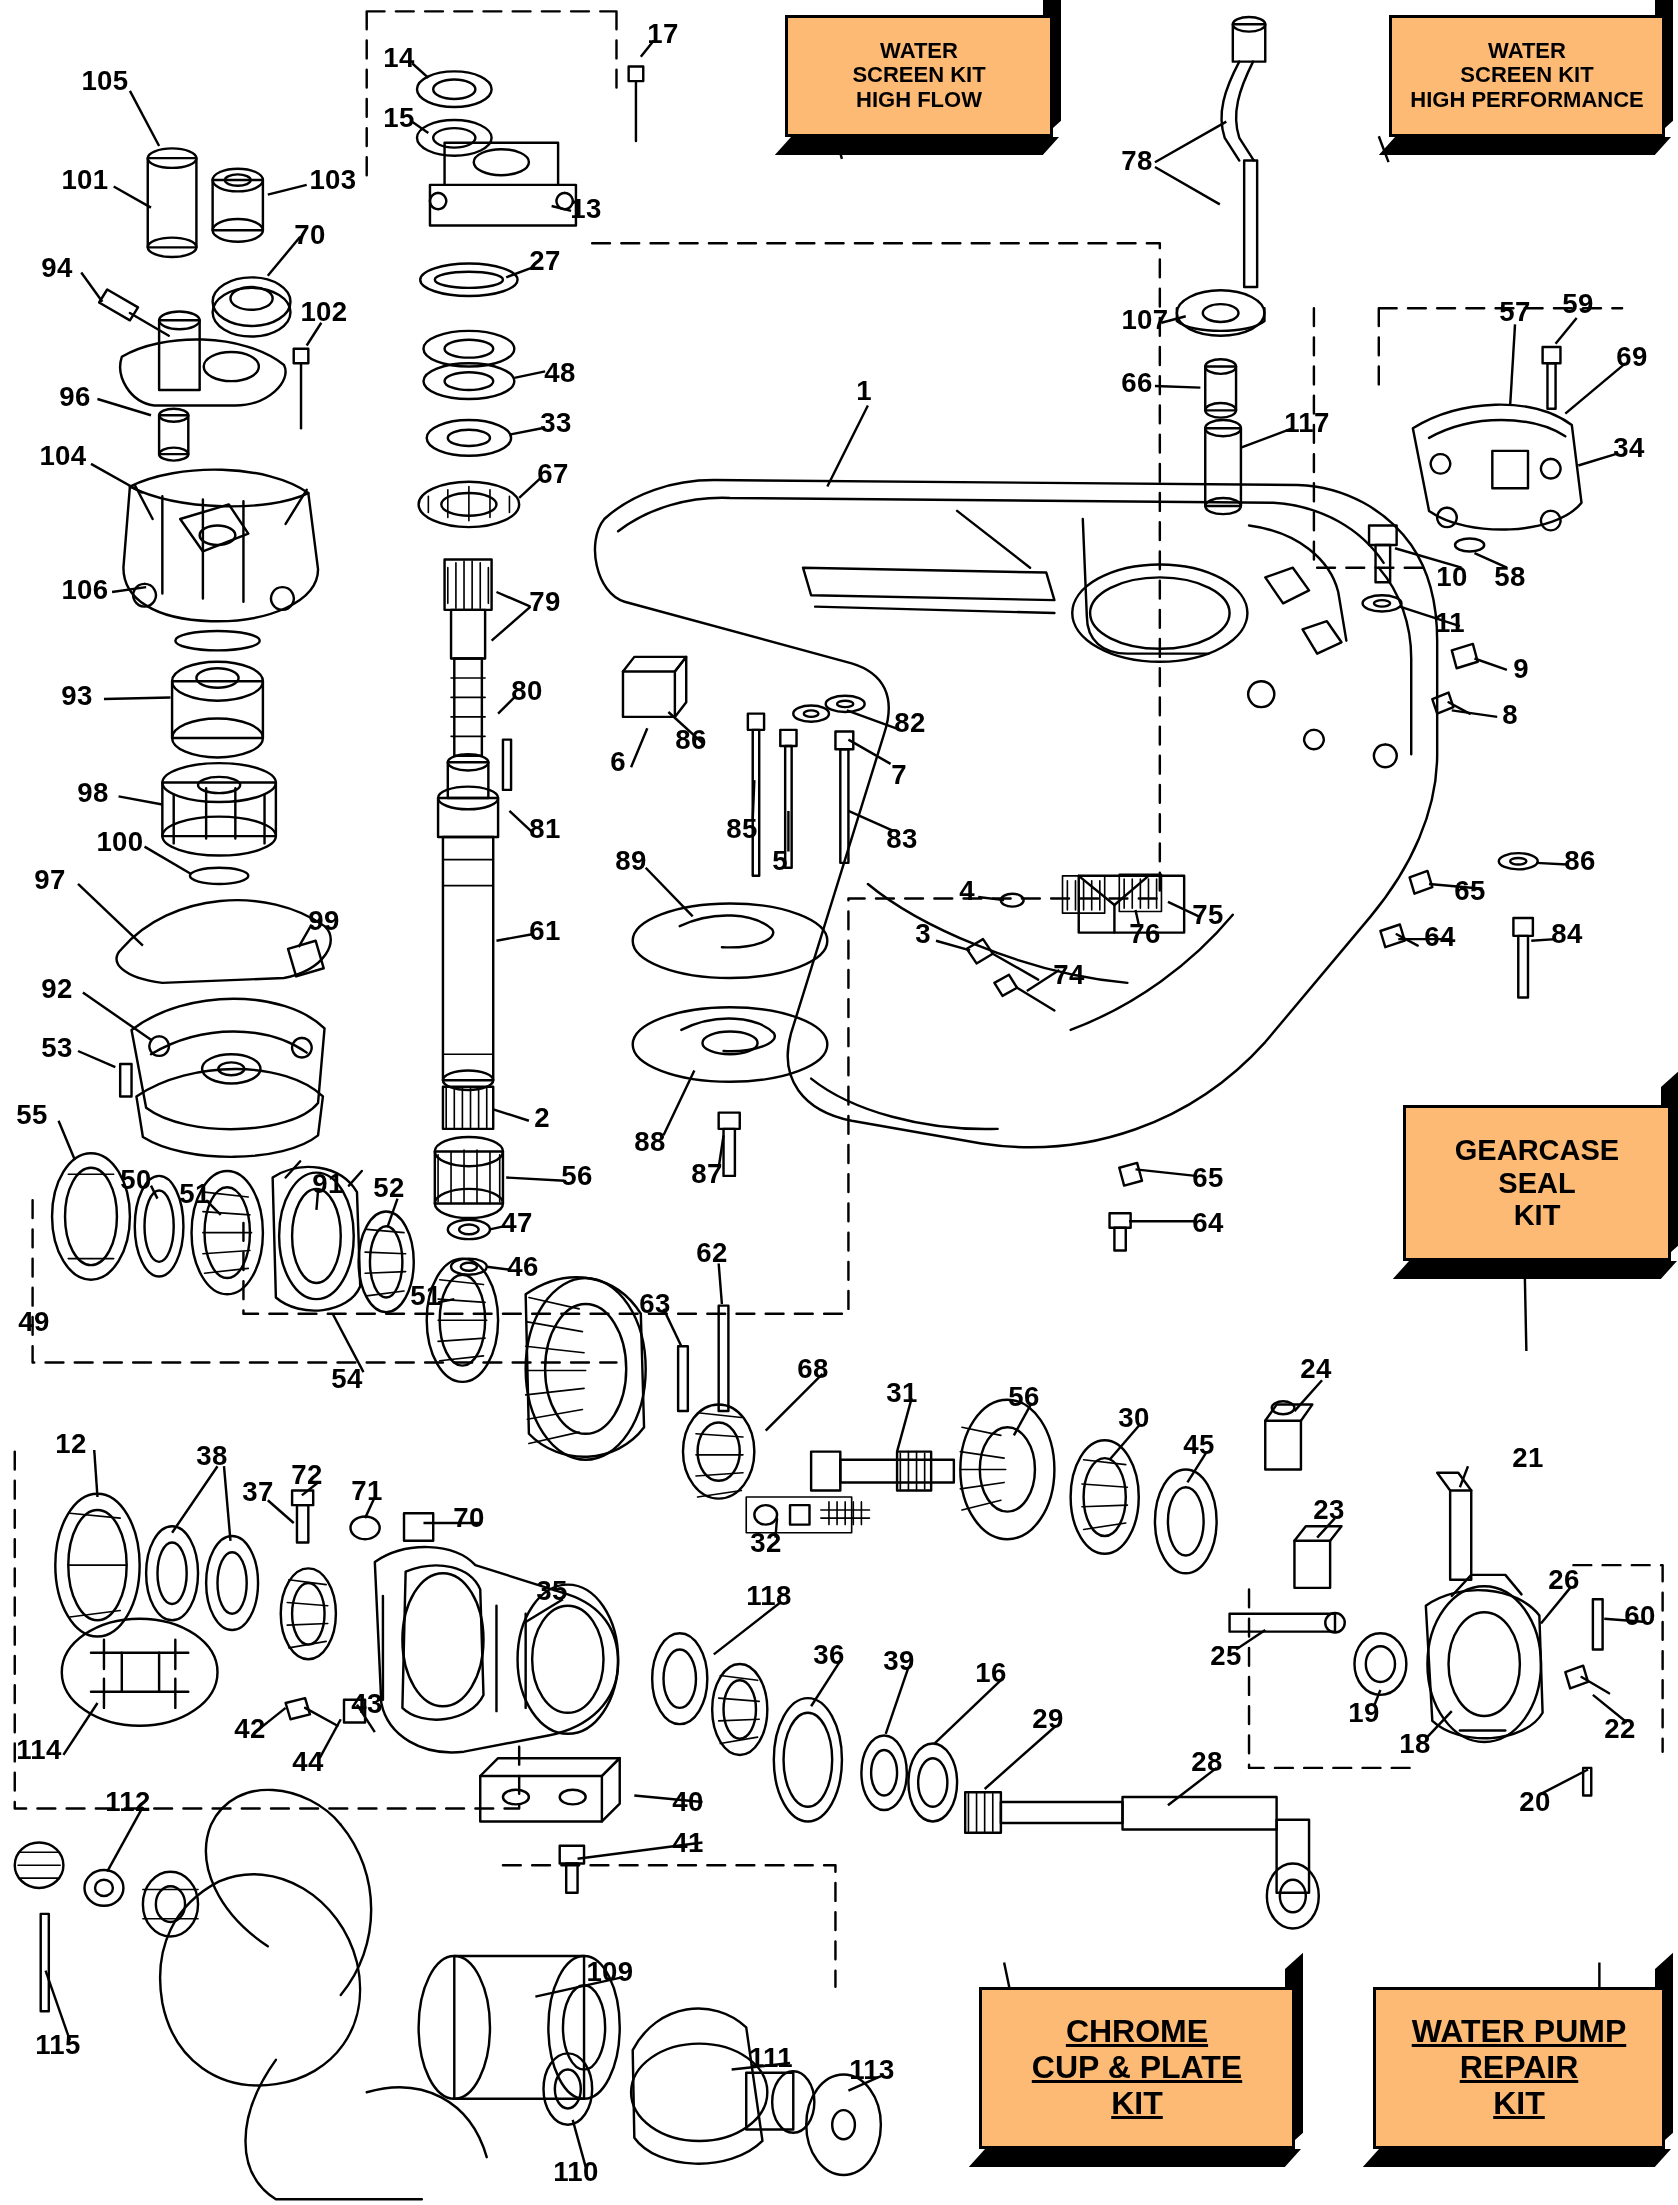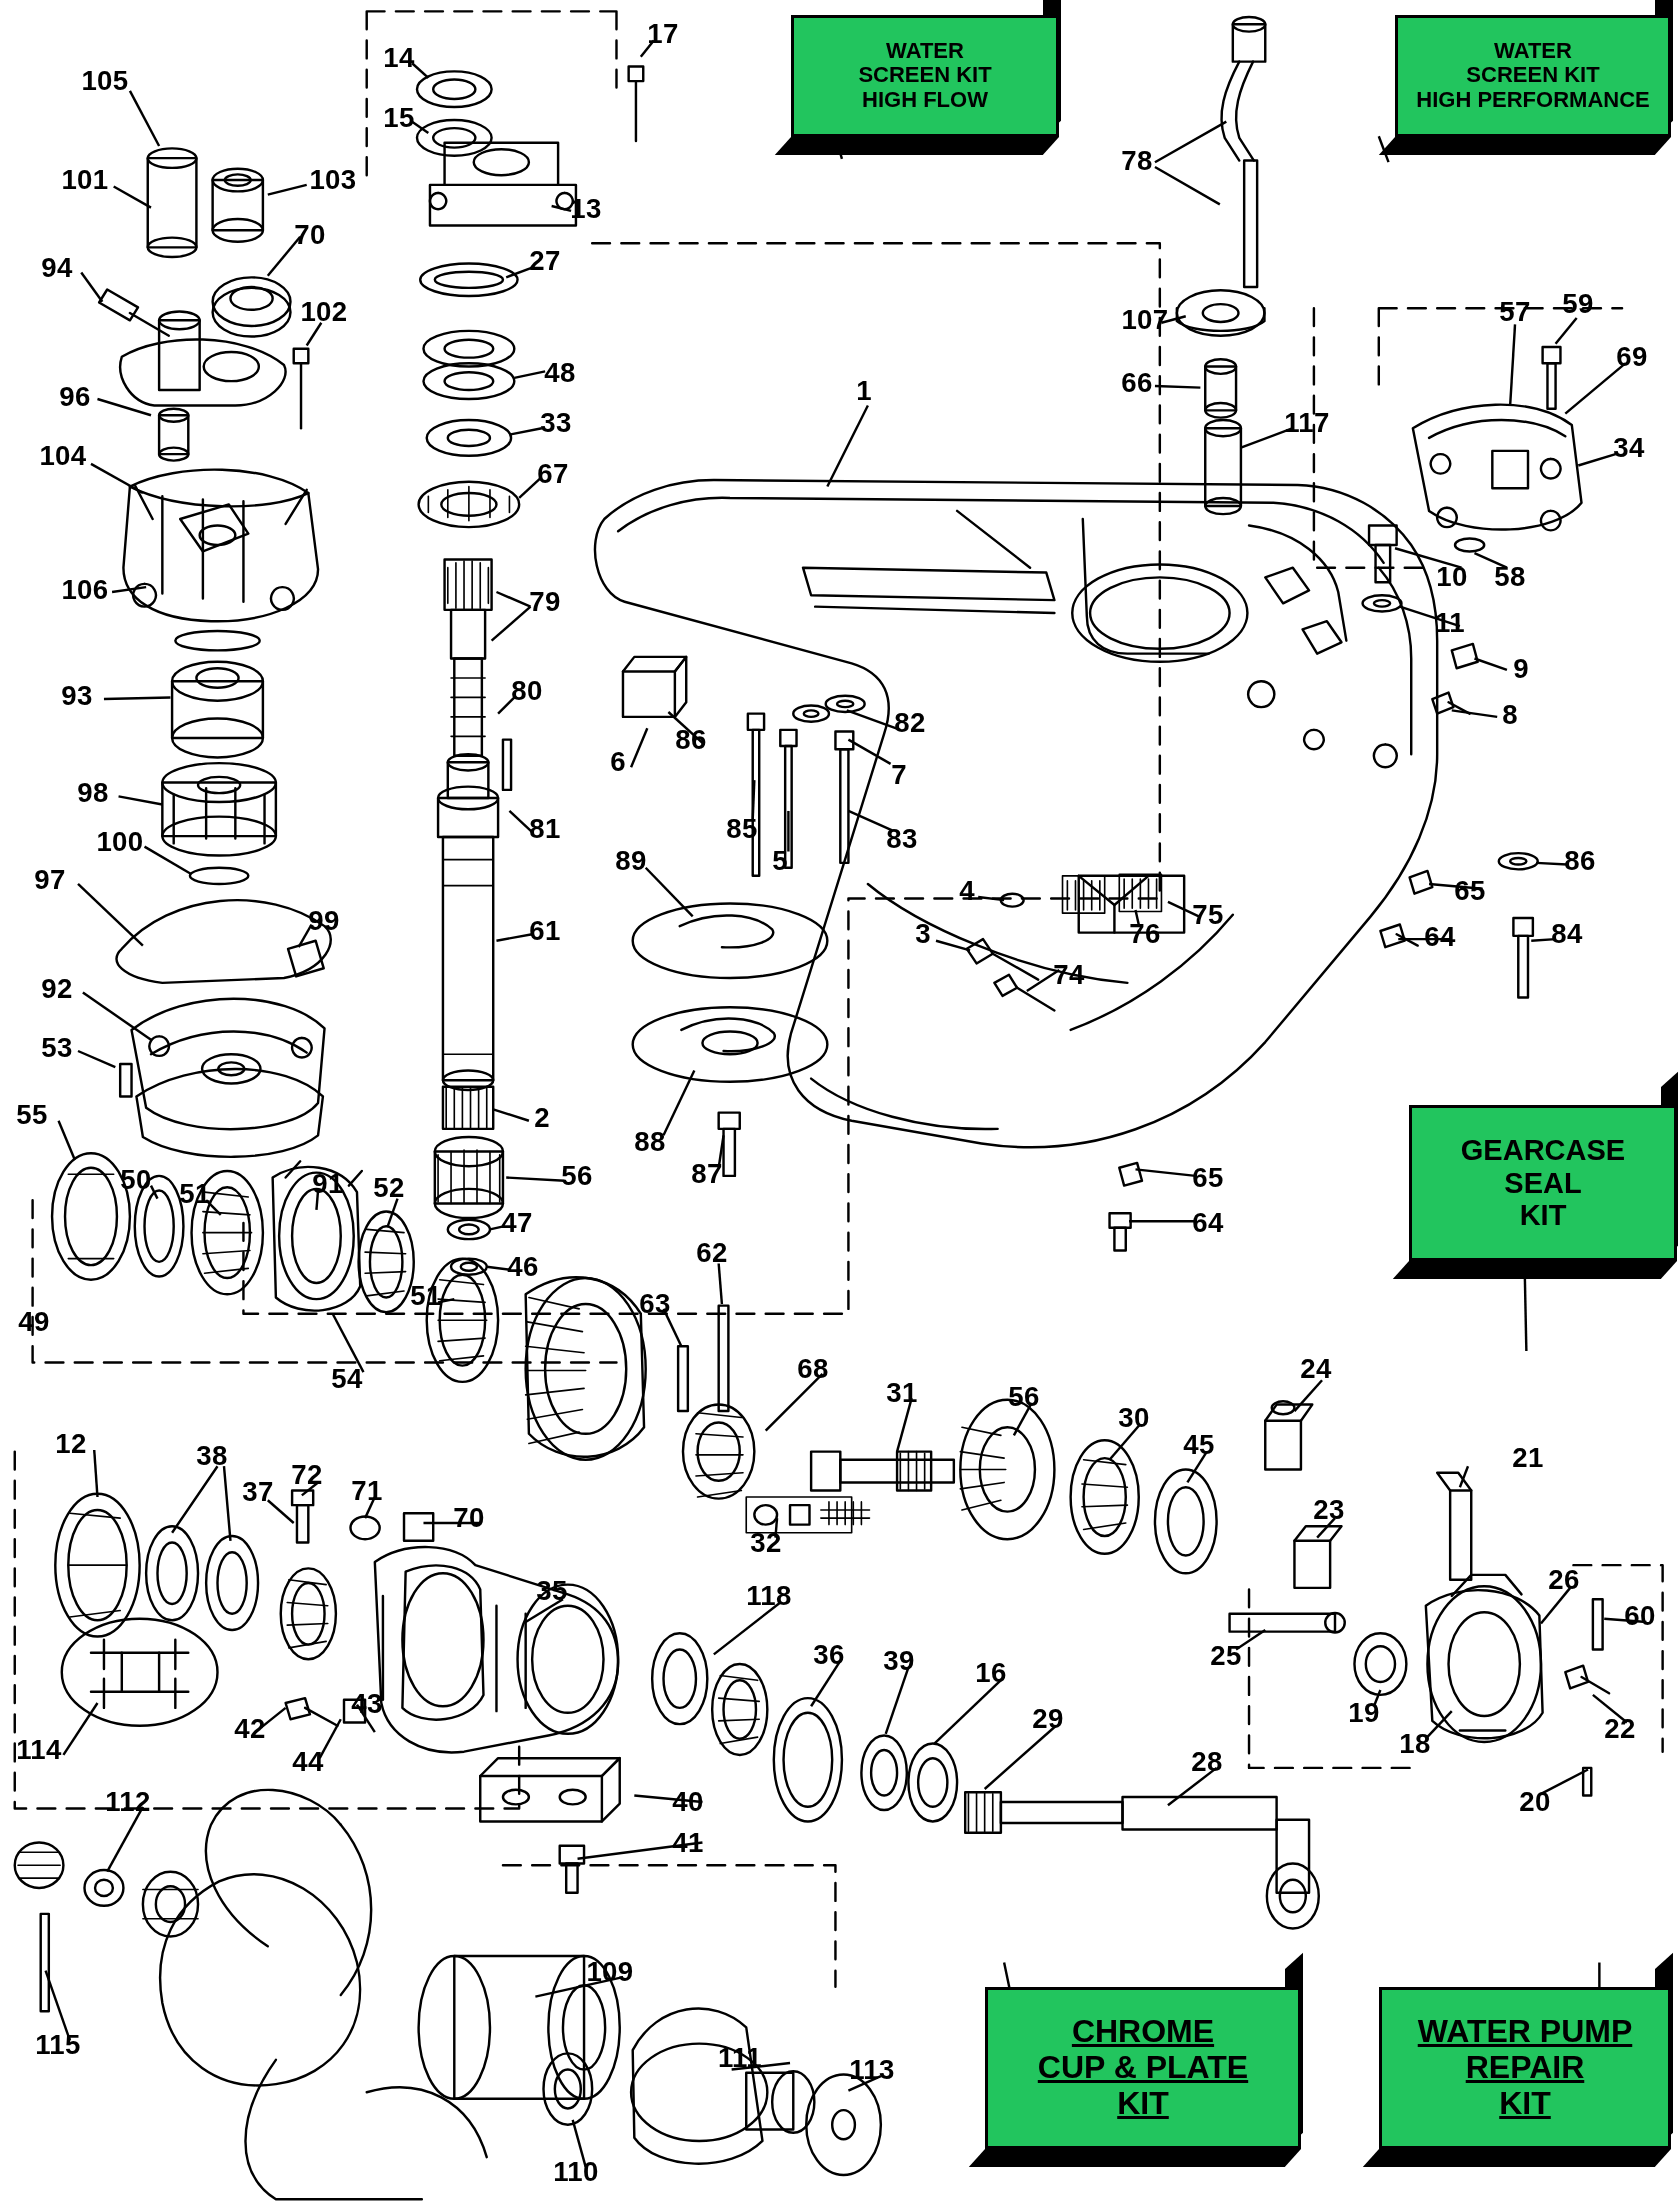--- a/index.html
+++ b/index.html
@@ -36,11 +36,11 @@
   }
   .kitbox .face {
     position: absolute;
-    left: 16px; top: 0;
+    left: 10px; top: 0;
     width: 100%;
     height: 100%;
     border: 3.2px solid #000;
-    background: #22c55e;
+    background: #fdba74;
     display: flex;
     align-items: center;
     justify-content: center;

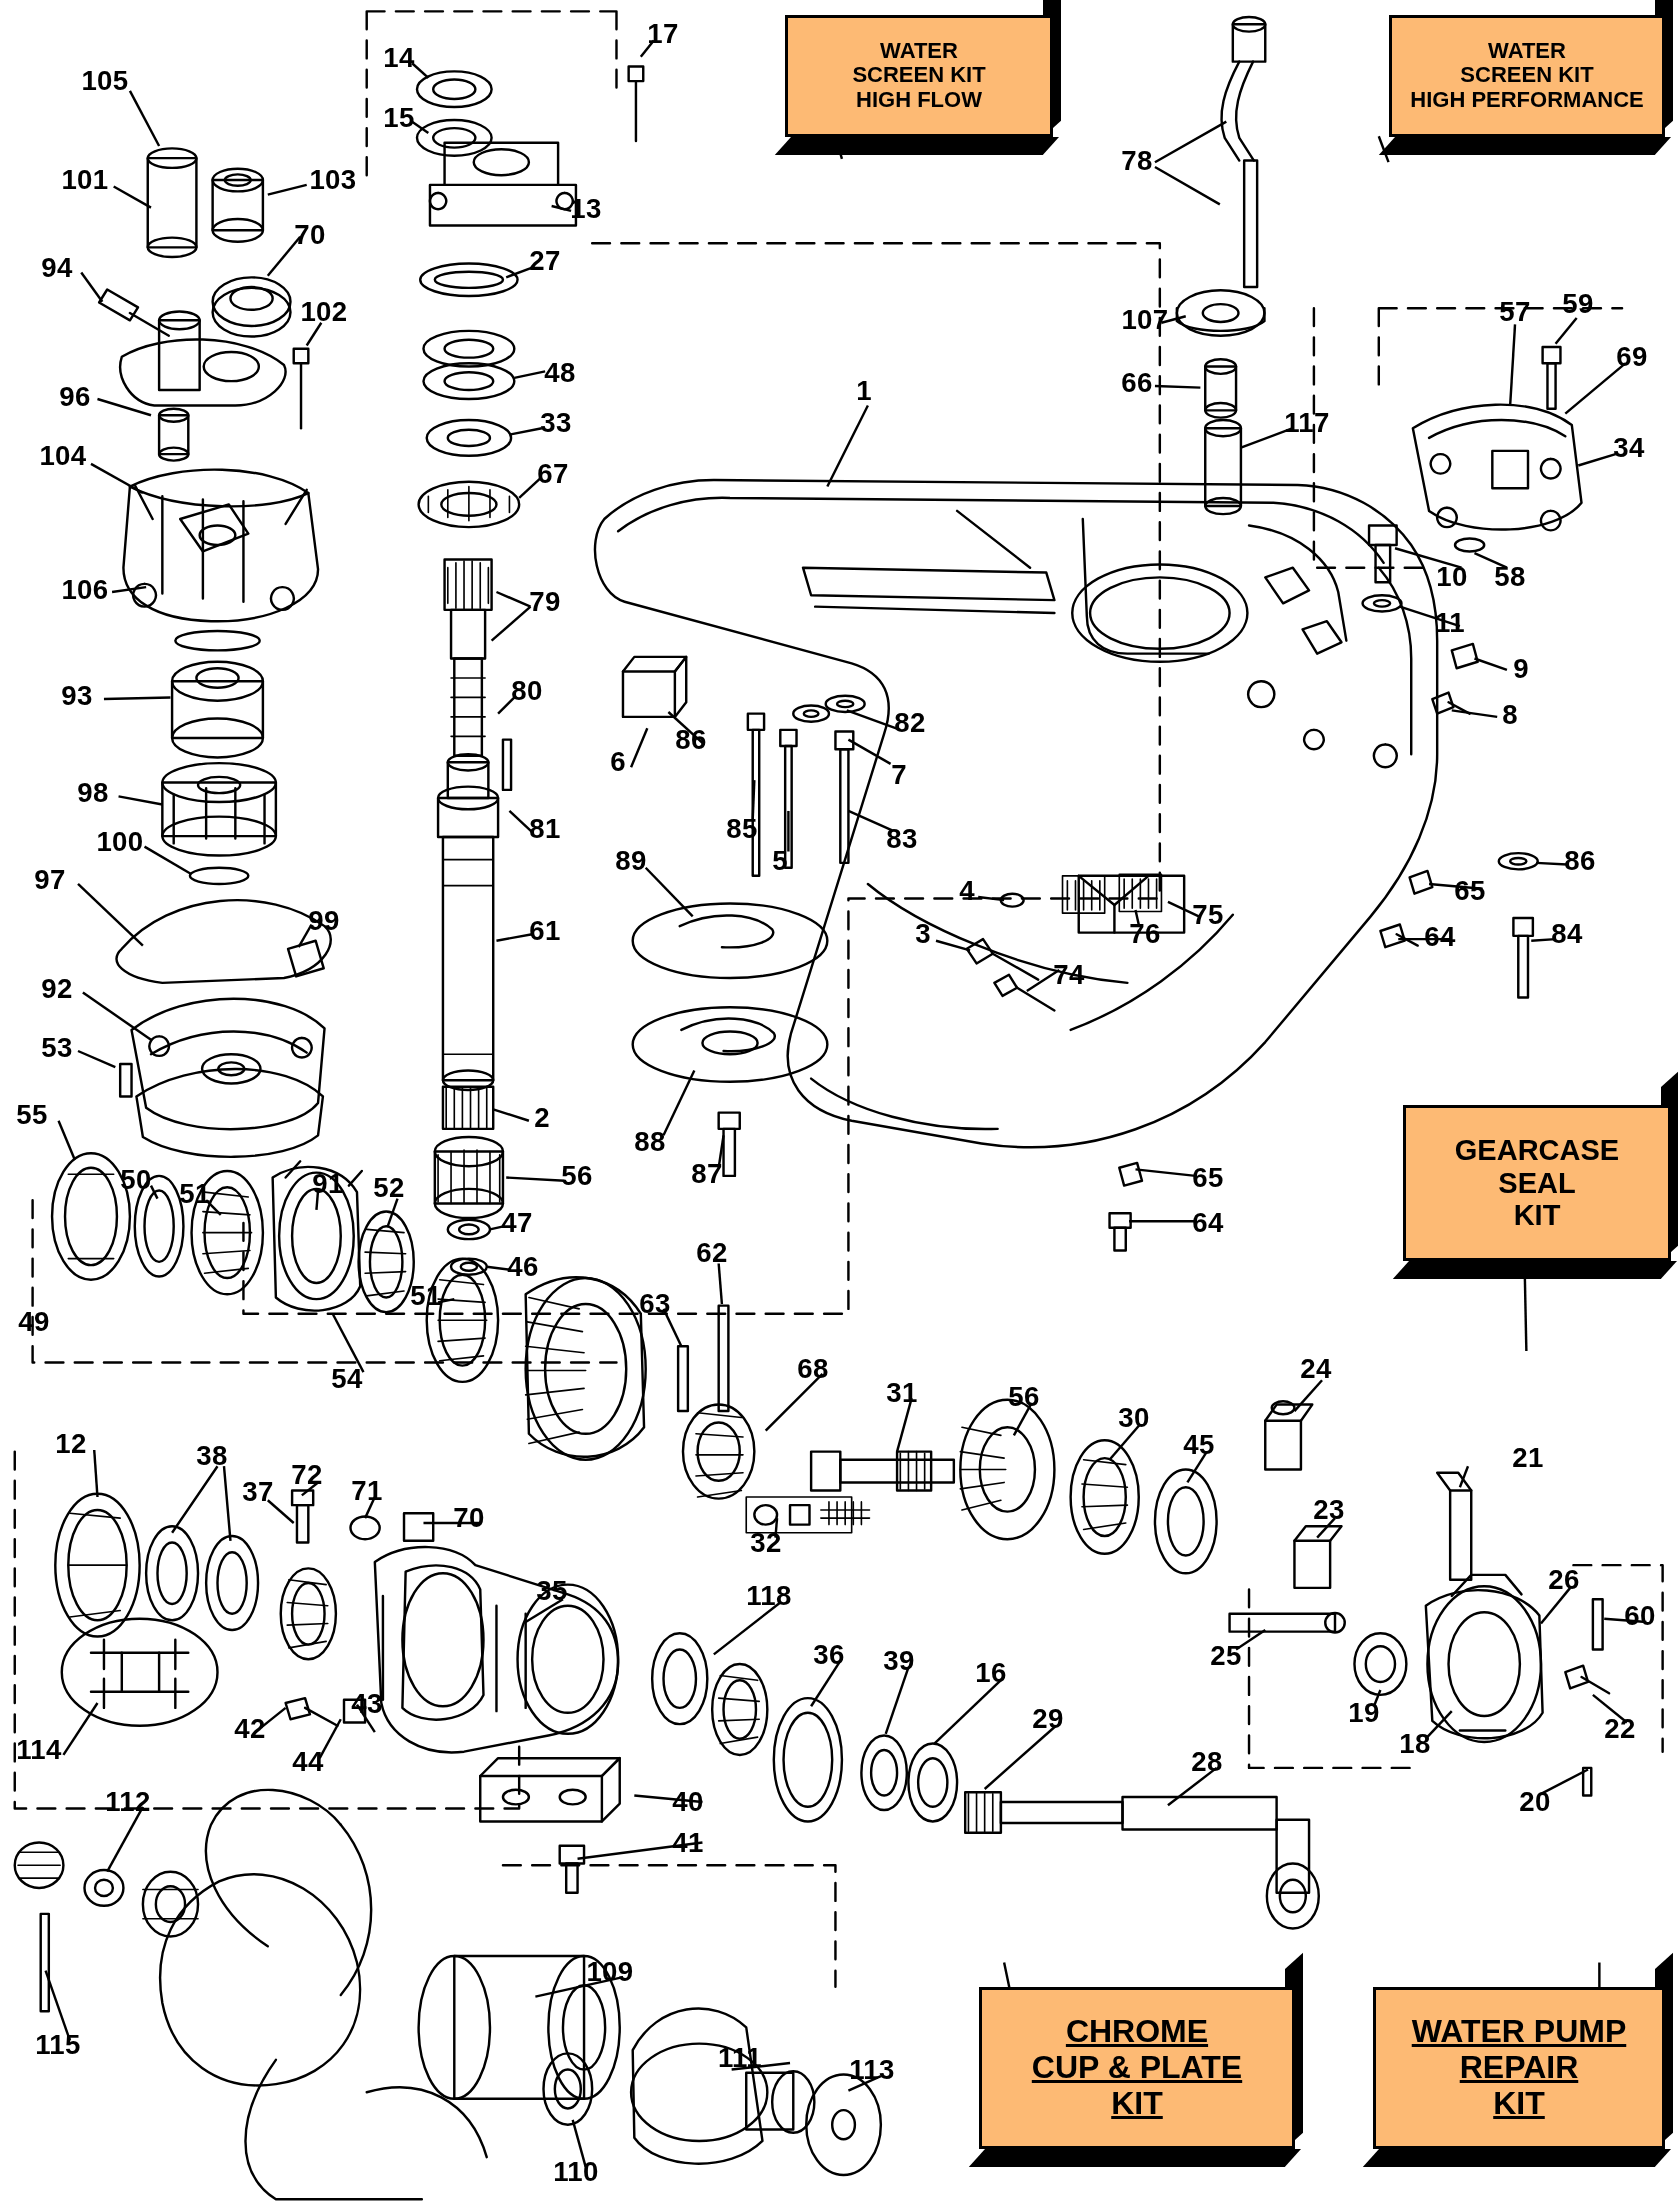--- a/index.html
+++ b/index.html
@@ -763,7 +763,7 @@
       <div class="callout" style="left: 1048px; top: 1719px;">29</div>
       <div class="callout" style="left: 1207px; top: 1762px;">28</div>
       <div class="callout" style="left: 610px; top: 1972px;">109</div>
-      <div class="callout" style="left: 740px; top: 2058px;">111</div>
+      <div class="callout" style="left: 771px; top: 2058px;">111</div>
       <div class="callout" style="left: 872px; top: 2070px;">113</div>
       <div class="callout" style="left: 576px; top: 2172px;">110</div>
       <div class="callout" style="left: 399px; top: 58px;">14</div>

